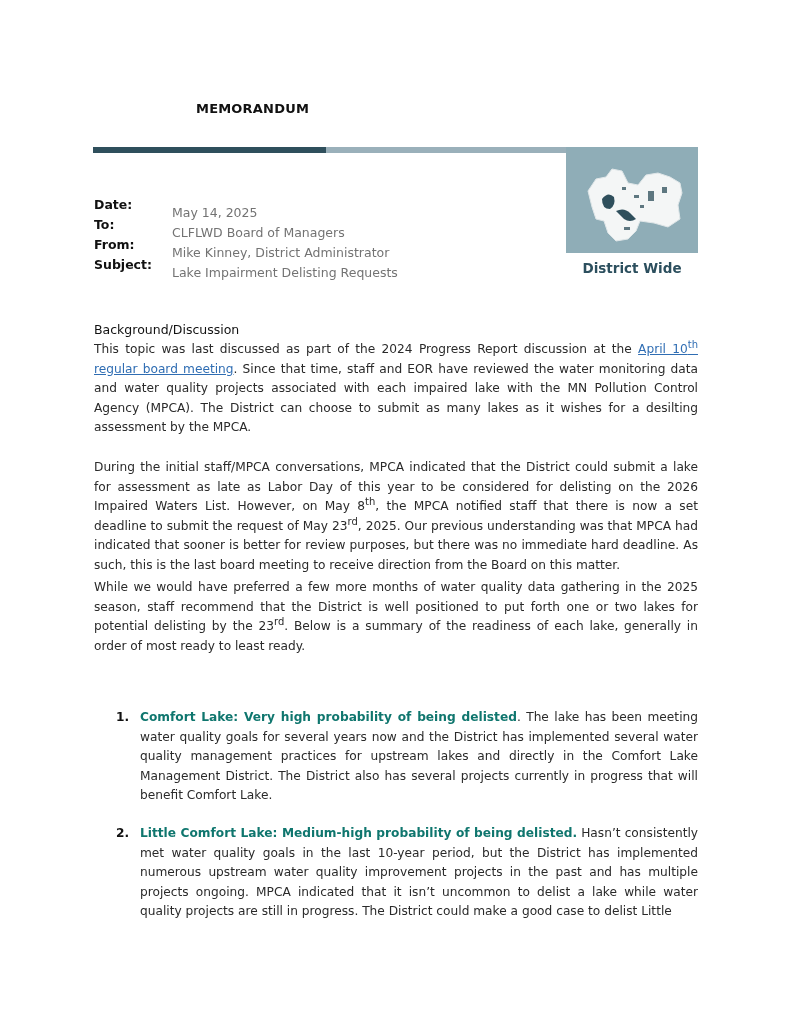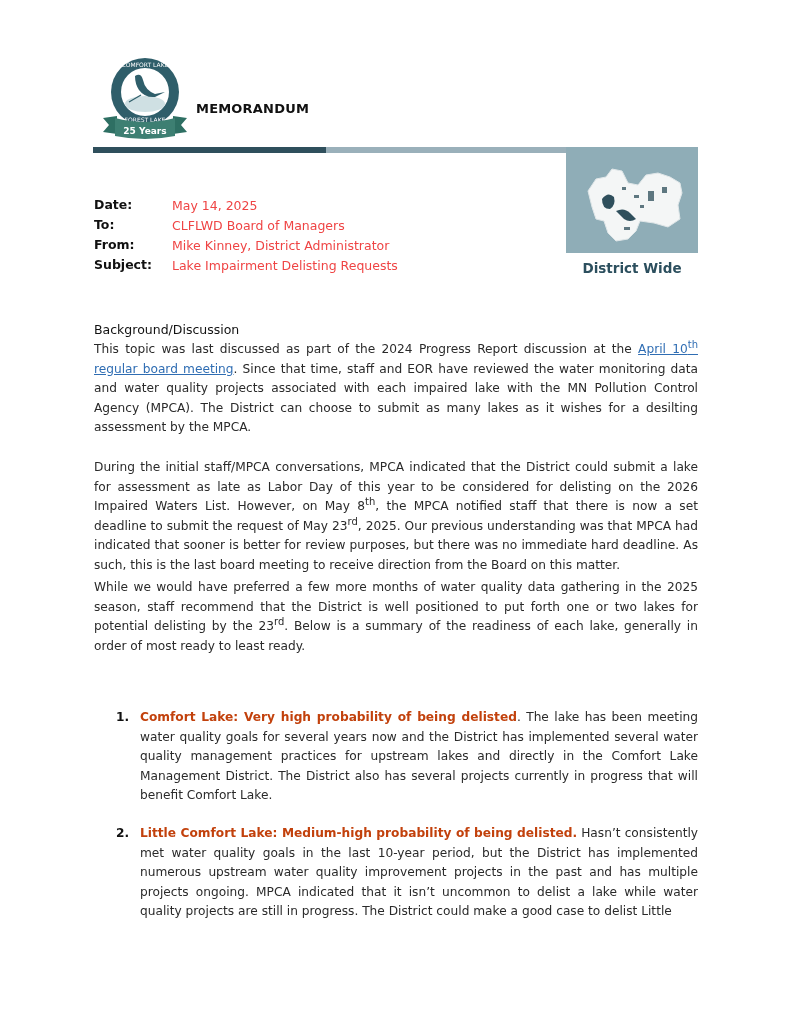--- a/index.html
+++ b/index.html
@@ -45,21 +45,6 @@
 
 <div class="page">
 
-  <div class="logo">
-    <svg width="96" height="86" viewBox="0 0 96 86">
-      <circle cx="48" cy="38" r="34" fill="#2f5e6a"></circle>
-      <circle cx="48" cy="38" r="24" fill="#ffffff"></circle>
-      <ellipse cx="48" cy="50" rx="20" ry="8" fill="#cfe0e3"></ellipse>
-      <path d="M38 22 Q44 18 46 26 Q48 36 58 40 L68 38 L58 43 Q48 44 42 36 Q38 30 38 22 Z" fill="#2f5e6a"></path>
-      <path d="M32 48 L44 41" stroke="#2f5e6a" stroke-width="1.2"></path>
-      <text x="48" y="13" text-anchor="middle" font-size="6" fill="#ffffff" font-family="DejaVu Sans, sans-serif">COMFORT LAKE</text>
-      <text x="48" y="68" text-anchor="middle" font-size="6" fill="#ffffff" font-family="DejaVu Sans, sans-serif">FOREST LAKE</text>
-      <path d="M6 64 L20 62 L20 80 L6 78 L12 71 Z" fill="#2e6f63"></path>
-      <path d="M90 64 L76 62 L76 80 L90 78 L84 71 Z" fill="#2e6f63"></path>
-      <path d="M18 64 Q48 72 78 64 L78 82 Q48 88 18 82 Z" fill="#3d7f72"></path>
-      <text x="48" y="80" text-anchor="middle" font-size="9" font-weight="bold" fill="#ffffff" font-family="DejaVu Sans, sans-serif">25 Years</text>
-    </svg>
-  </div>
 
   <div class="memo-title">MEMORANDUM</div>
 

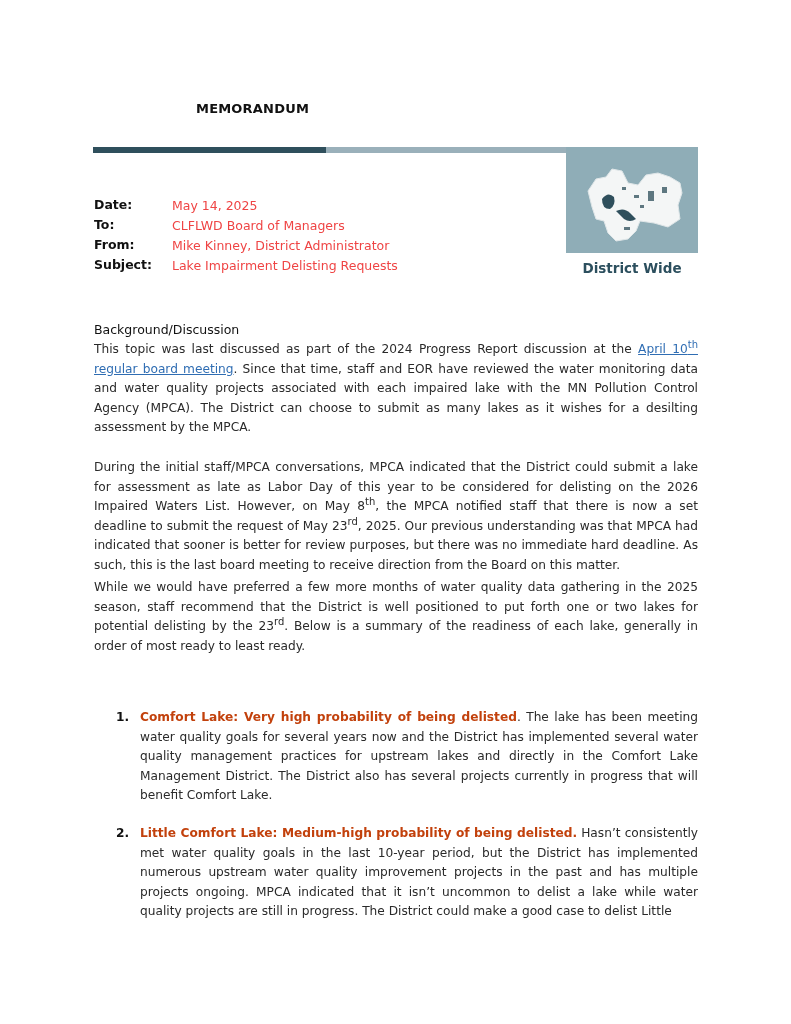--- a/index.html
+++ b/index.html
@@ -25,7 +25,7 @@
   .meta { position: absolute; left: 94px; top: 197px; }
   .meta-row { position: relative; height: 20px; }
   .meta-label { position: absolute; left: 0; top: 0; font-size: 12.5px; font-weight: bold; color: #111; text-align: right; }
-  .meta-value { position: absolute; left: 78px; top: 1px; font-size: 12.5px; color: #ef4444; white-space: nowrap; }
+  .meta-value { position: absolute; left: 78px; top: 8px; font-size: 12.5px; color: #737373; white-space: nowrap; }
 
   
   .section-heading { position: absolute; left: 94px; top: 322px; font-size: 12.5px; font-weight: normal; color: #111; }

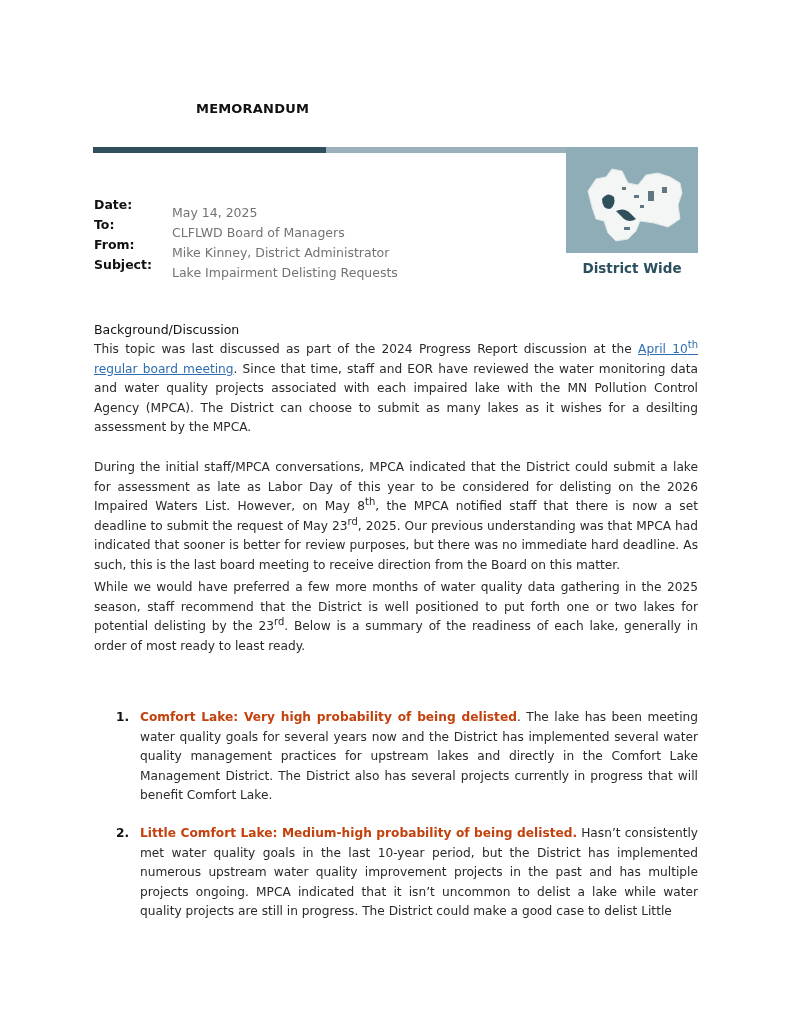--- a/index.html
+++ b/index.html
@@ -38,7 +38,7 @@
                text-align: justify; color: #2a2a2a; }
   .list-num { position: absolute; left: 0; top: 0; font-weight: bold; color: #111; }
   .list-body { margin-left: 24px; }
-  .list-lead { font-weight: bold; color: #c2410c; }
+  .list-lead { font-weight: bold; color: #0f766e; }
 </style>
 </head>
 <body>

